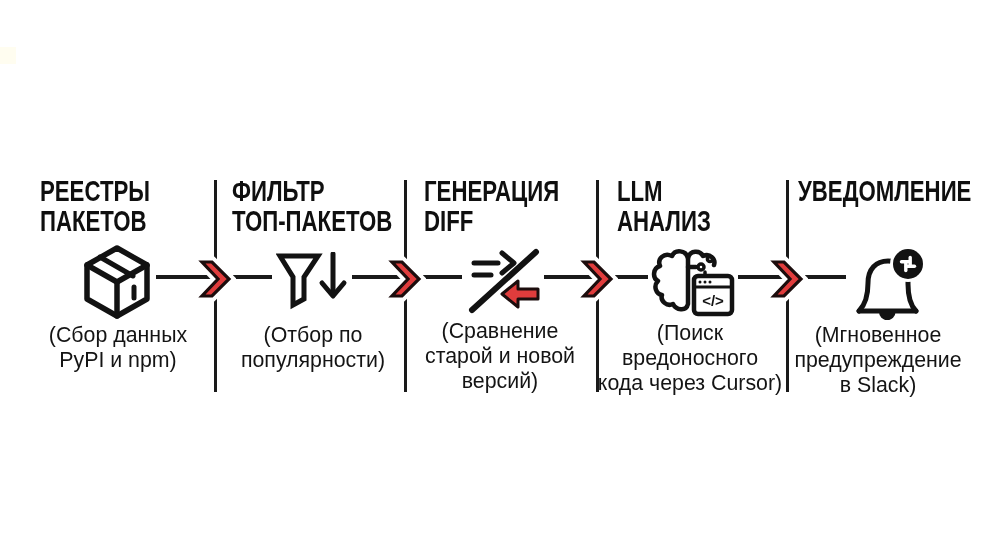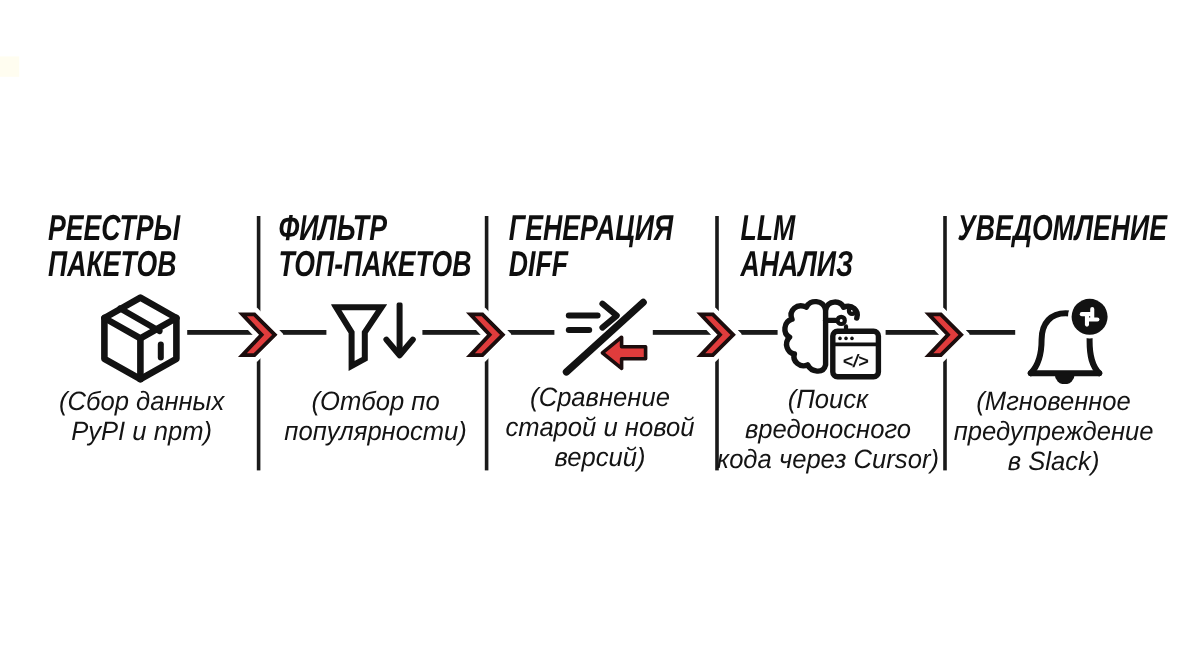--- a/index.html
+++ b/index.html
@@ -10,7 +10,7 @@
     position:relative;overflow:hidden;
     color:#111;
   }
-  .canvas{position:absolute;left:0;top:0;width:1000px;height:558px;background:#ffffff;font-style:italic;}
+  .canvas{position:absolute;left:0;top:0;width:1000px;height:558px;background:#ffffff;}
   .artifact{position:absolute;left:0;top:47px;width:16px;height:17px;background:#fffdf0;}
   .hline{position:absolute;top:275px;height:4px;background:#1a1a1a;}
   .vsep{position:absolute;top:180px;width:3px;height:212px;background:#1a1a1a;}

